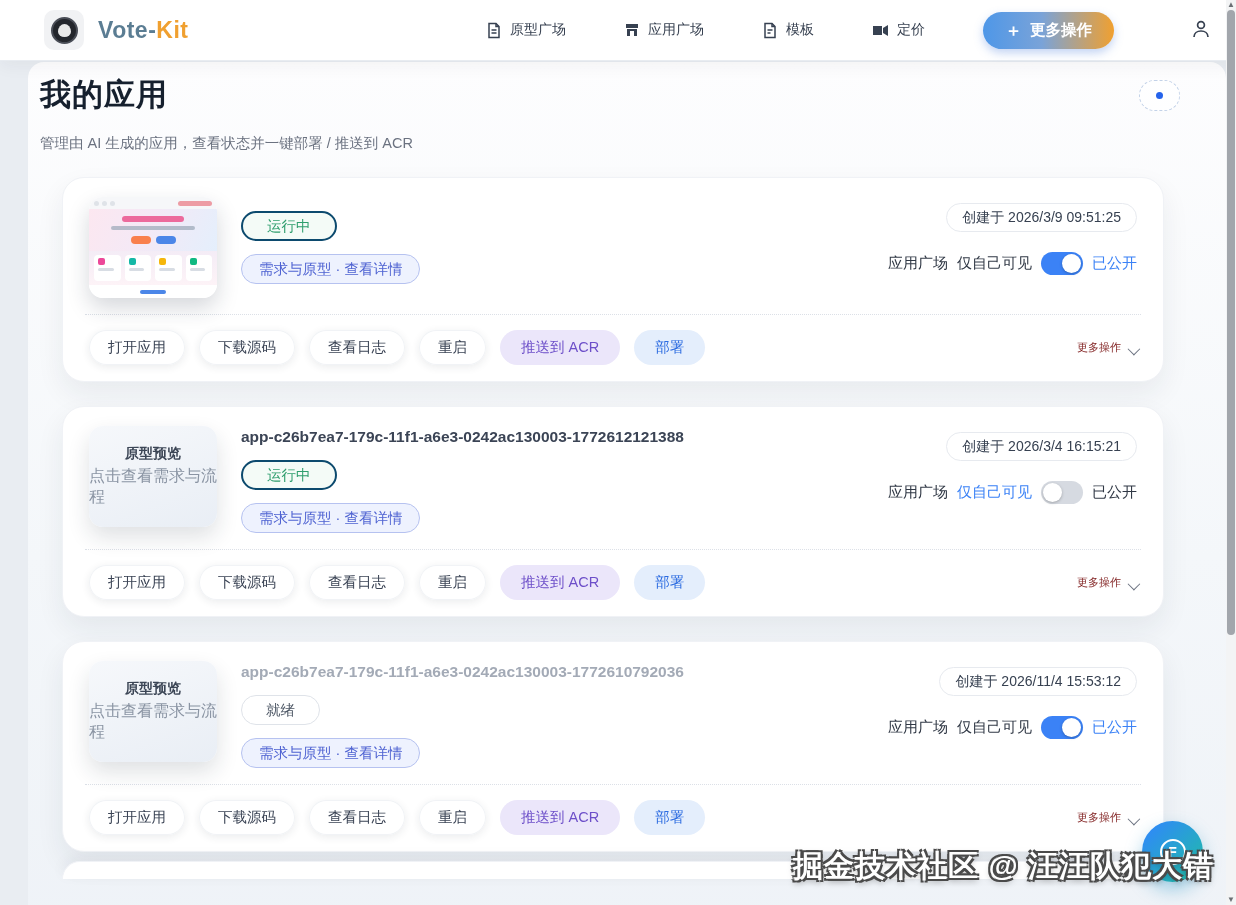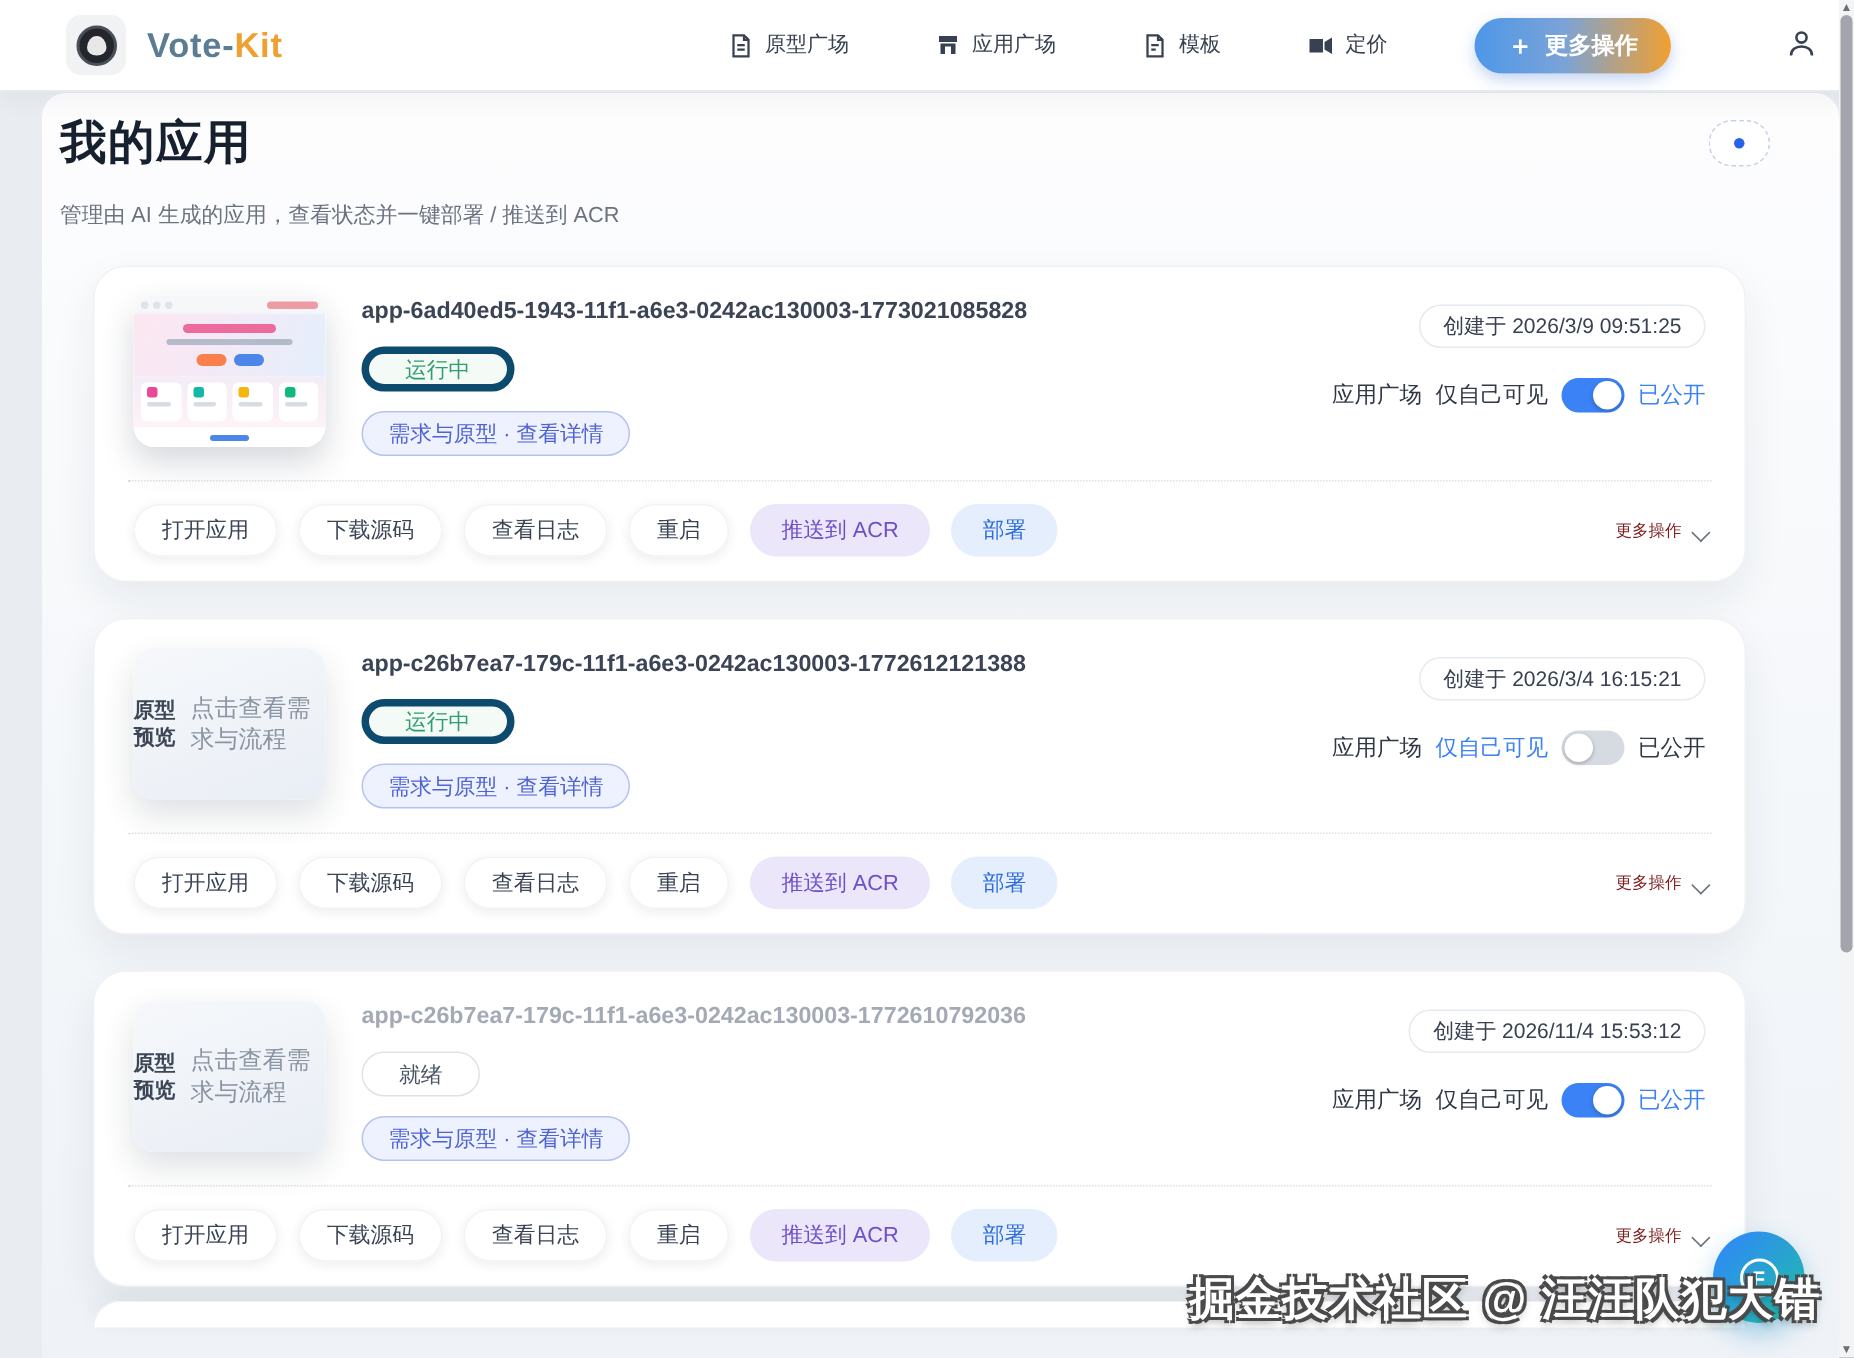--- a/index.html
+++ b/index.html
@@ -264,7 +264,6 @@
             </div>
           </div>
           <div class="card-mid">
-            <div class="app-id">app-6ad40ed5-1943-11f1-a6e3-0242ac130003-1773021085828</div>
             <div class="status-pill running">运行中</div>
             <div class="detail-pill">需求与原型 · 查看详情</div>
           </div>

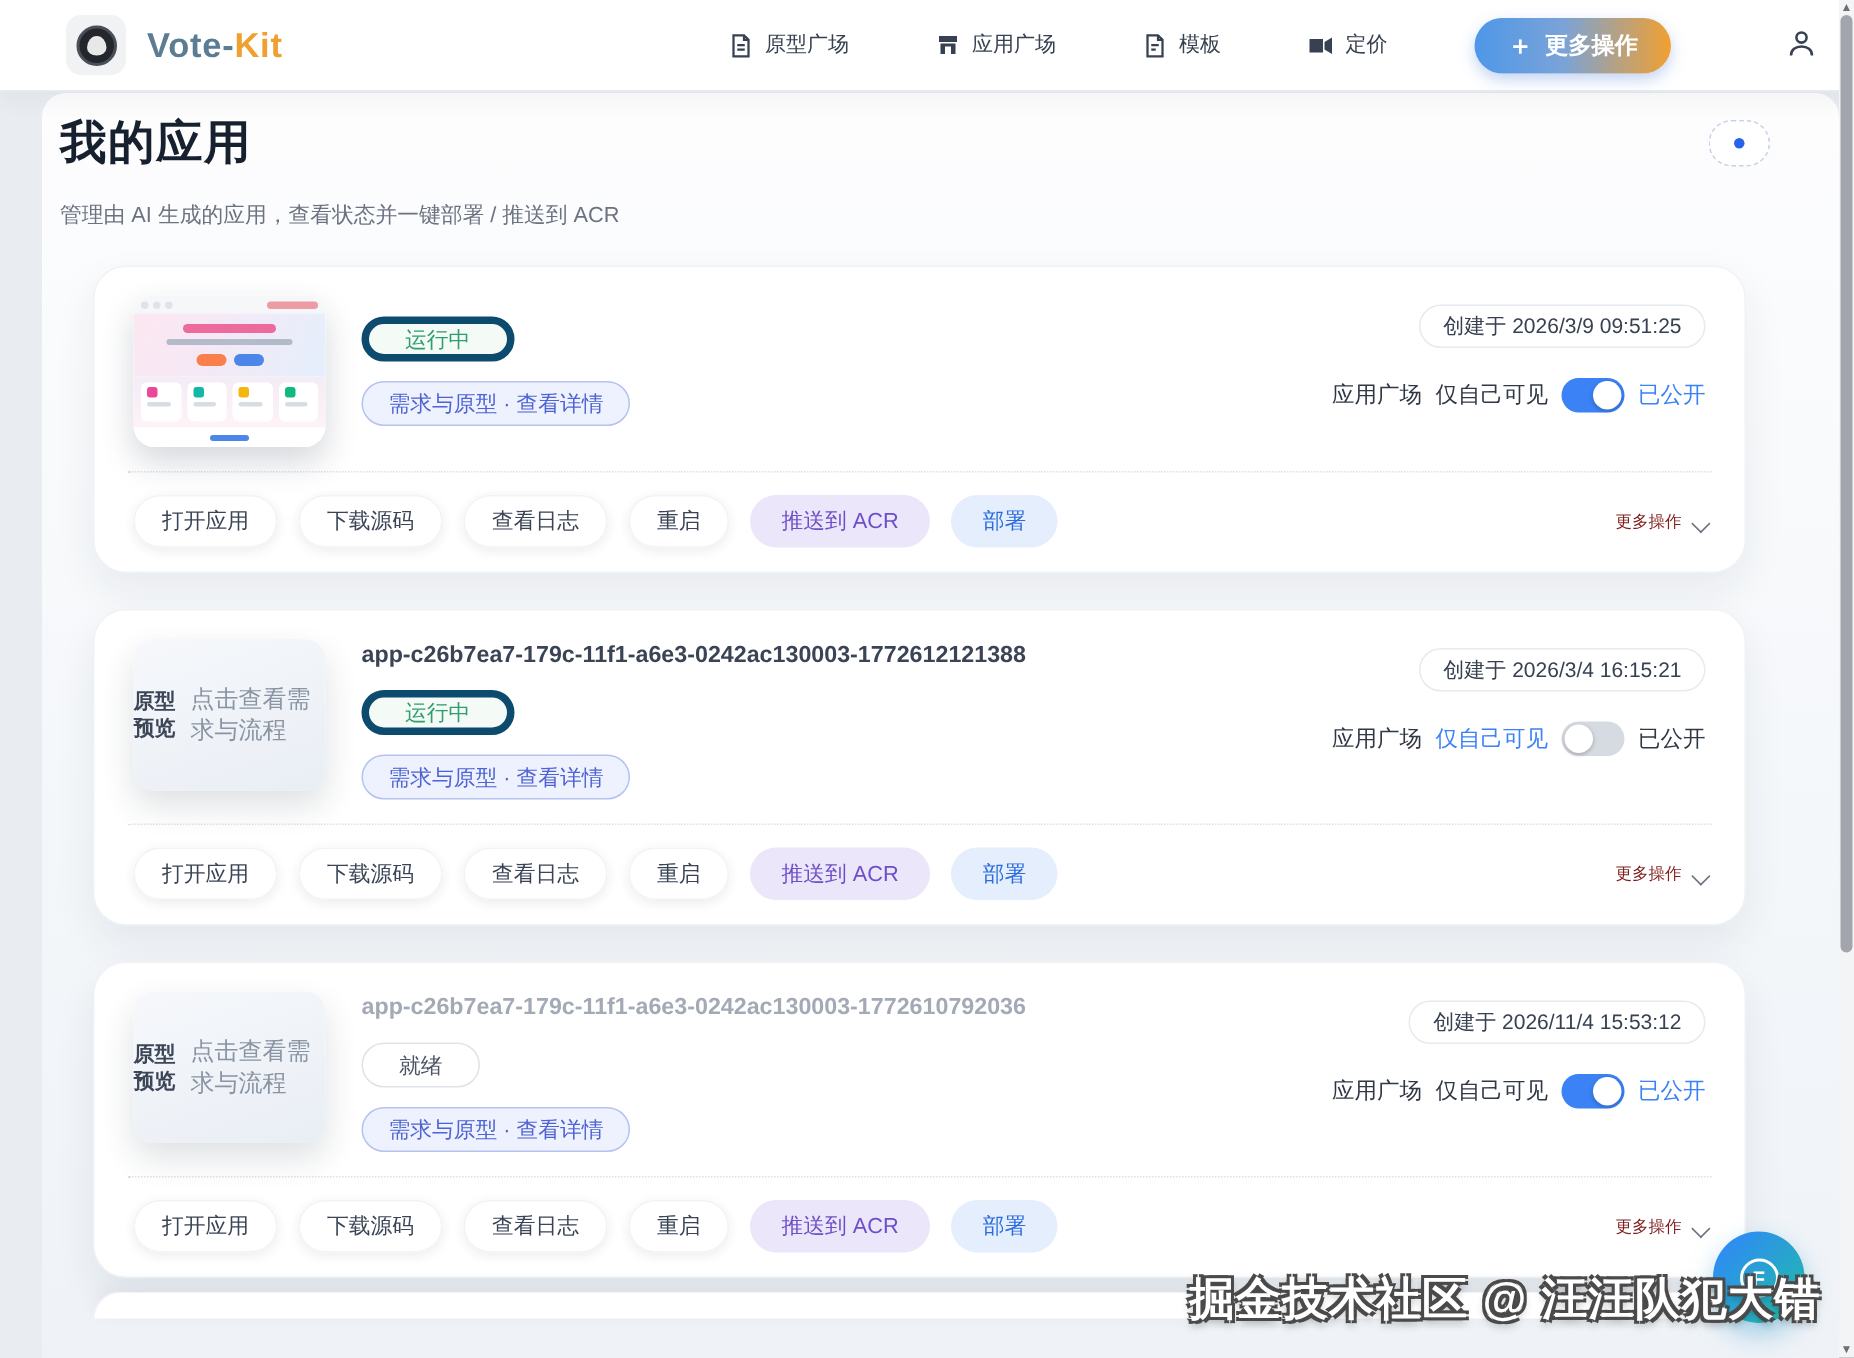--- a/index.html
+++ b/index.html
@@ -87,7 +87,7 @@
   .app-card.ready .app-id { color:#a3aab6; font-weight:600; }
   .status-pill { margin-top:14px; height:30px; padding:0 24px; display:flex; align-items:center;
     border-radius:16px; font-size:14.5px; cursor:default; }
-  .status-pill.running { color:#2f9e6e; border:5px solid #0c4a6e; background:#f4fbf7; }
+  .status-pill.running { color:#2f9e6e; border:2px solid #0c4a6e; background:#f4fbf7; }
   .status-pill.ready { color:#4b5563; border:1px solid #dfe3e9; background:#fff; }
   .detail-pill { margin-top:13px; height:30px; padding:0 17px; display:flex; align-items:center;
     border-radius:16px; font-size:14.5px; color:#4f63d2; border:1px solid #b6c2f0;

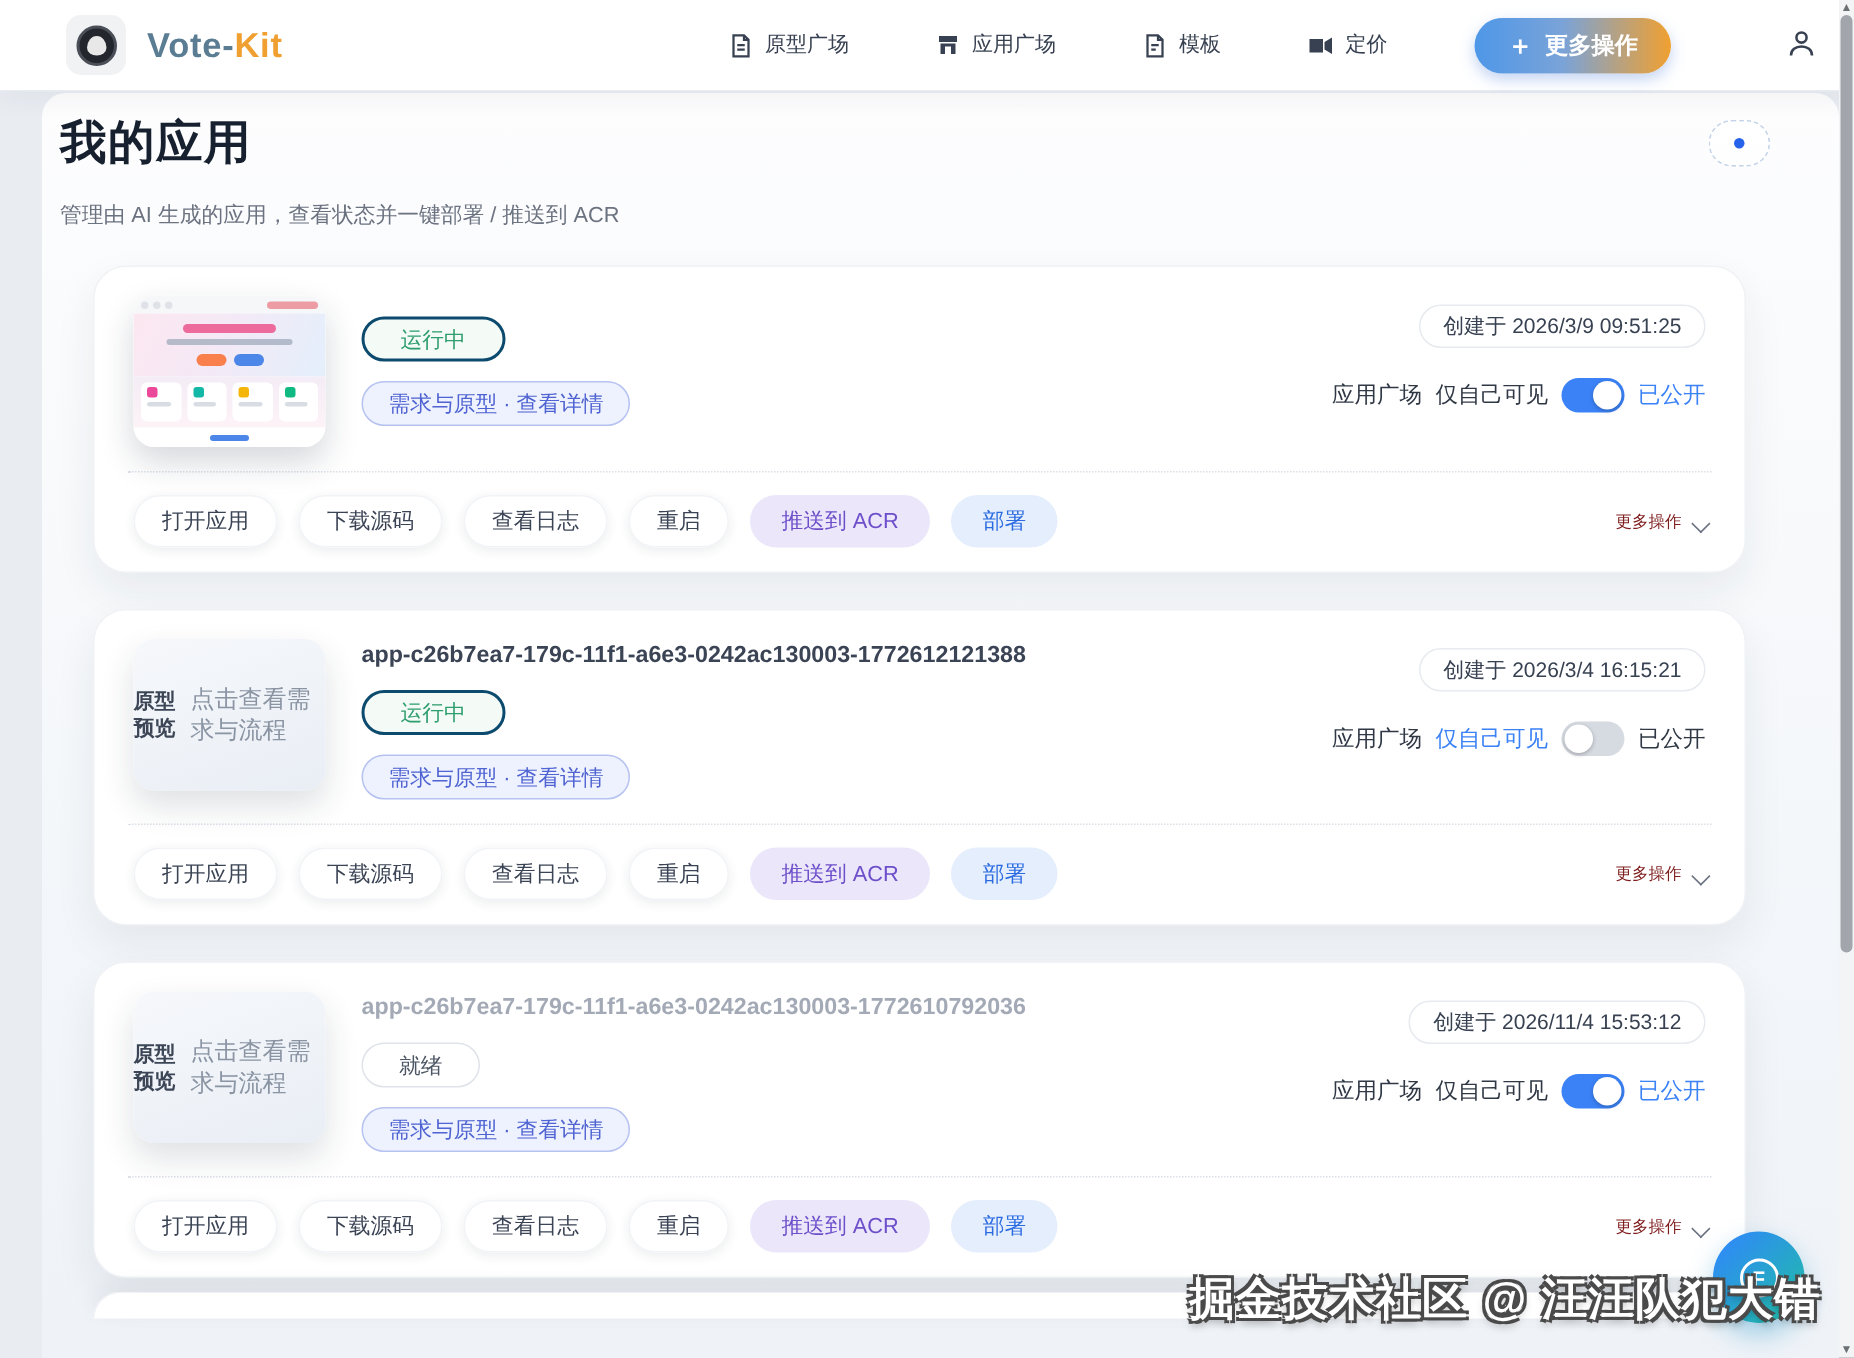--- a/index.html
+++ b/index.html
@@ -57,7 +57,7 @@
   .thumb { width:128px; height:101px; border-radius:14px; flex:0 0 auto; overflow:hidden;
     box-shadow:0 10px 22px rgba(30,41,59,.18); cursor:pointer; background:#fff; }
   .thumb.placeholder { background:linear-gradient(160deg,#f6f8fb 0%,#e9eef5 100%);
-    display:flex; flex-direction:row; align-items:center; justify-content:center; gap:3px;
+    display:flex; flex-direction:column; align-items:center; justify-content:center; gap:3px;
     box-shadow:0 10px 22px rgba(30,41,59,.14); }
   .thumb.placeholder .t1 { font-size:14px; font-weight:700; color:#3c4656; }
   .thumb.placeholder .t2 { font-size:16px; color:#8a94a3; }

